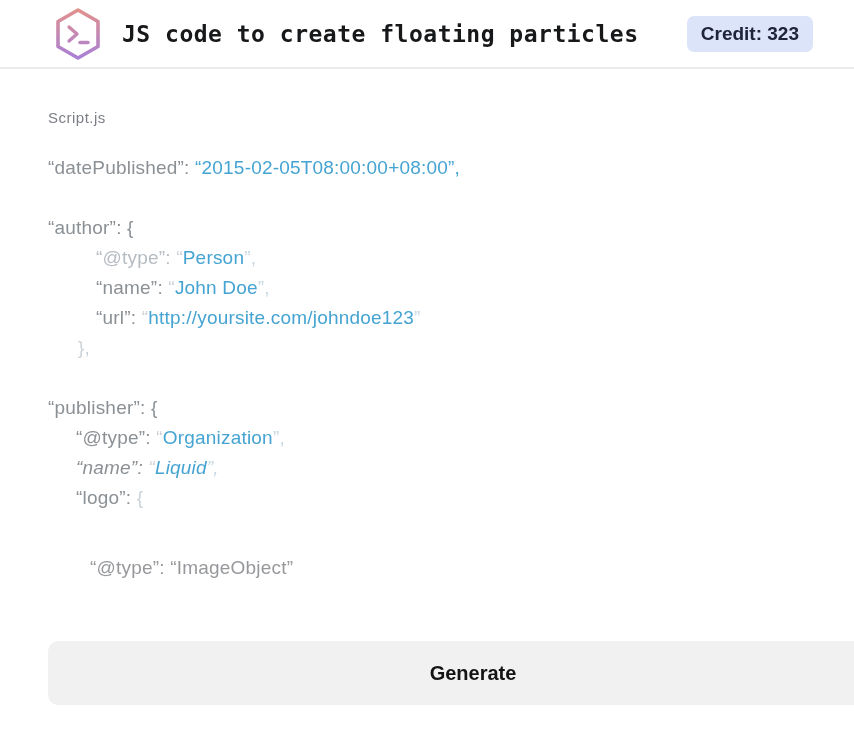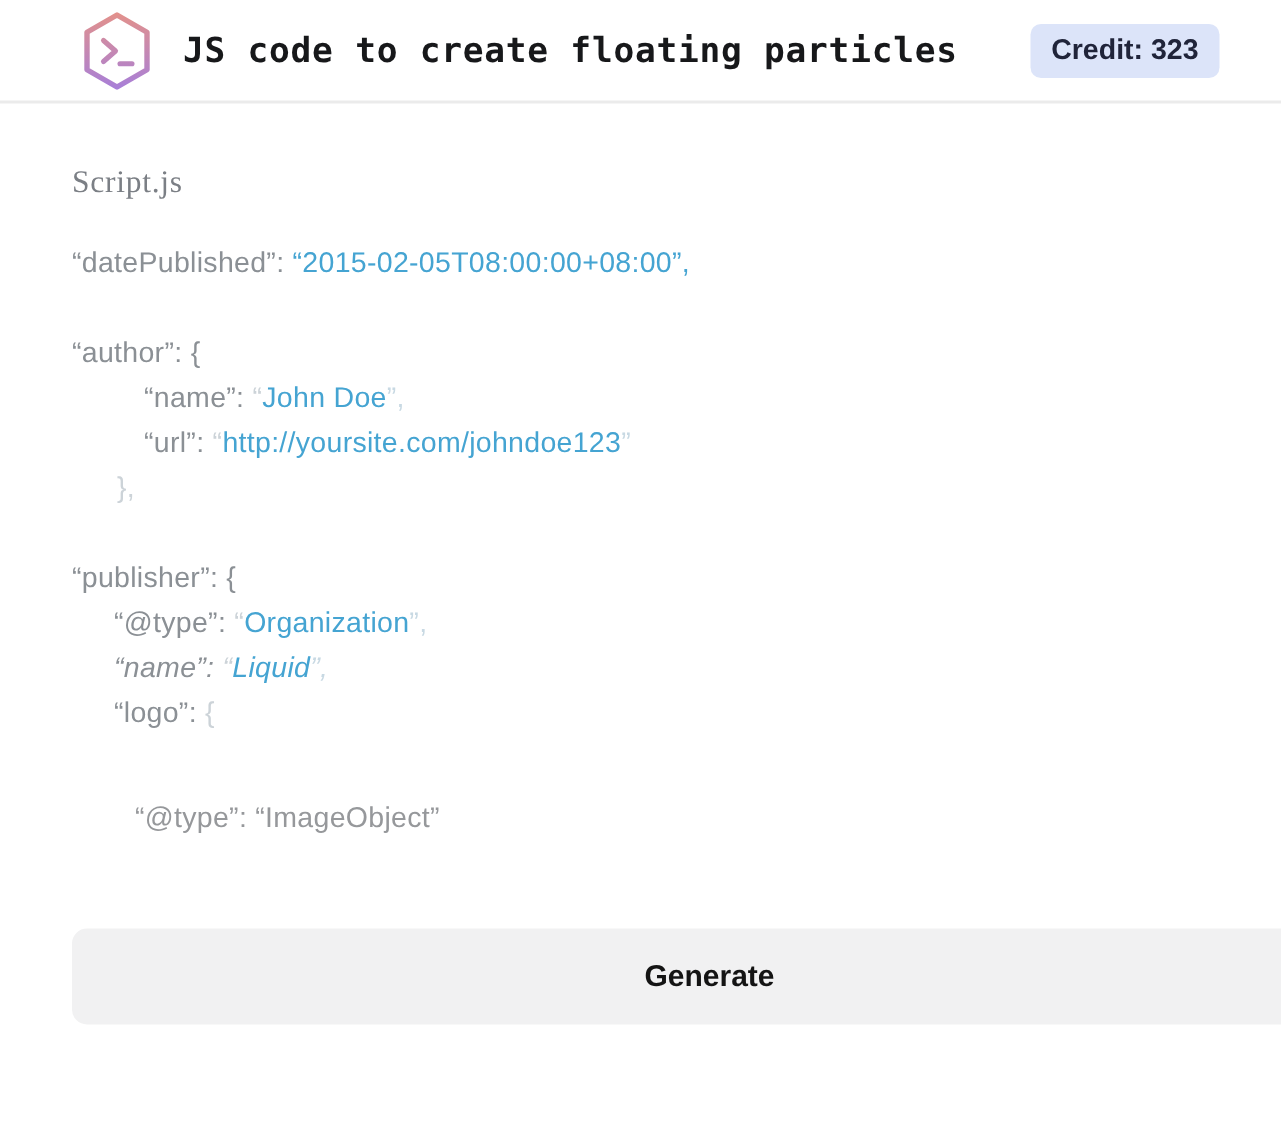--- a/index.html
+++ b/index.html
@@ -62,8 +62,8 @@
   }
   .filename{
     margin-top:40px;
-    font-family:Liberation Serif, serif;
-    font-size:21px;
+    font-family:Liberation Sans, sans-serif;
+    font-size:15px;
     font-weight:400;
     color:var(--filename_color);
     letter-spacing:0.5px;

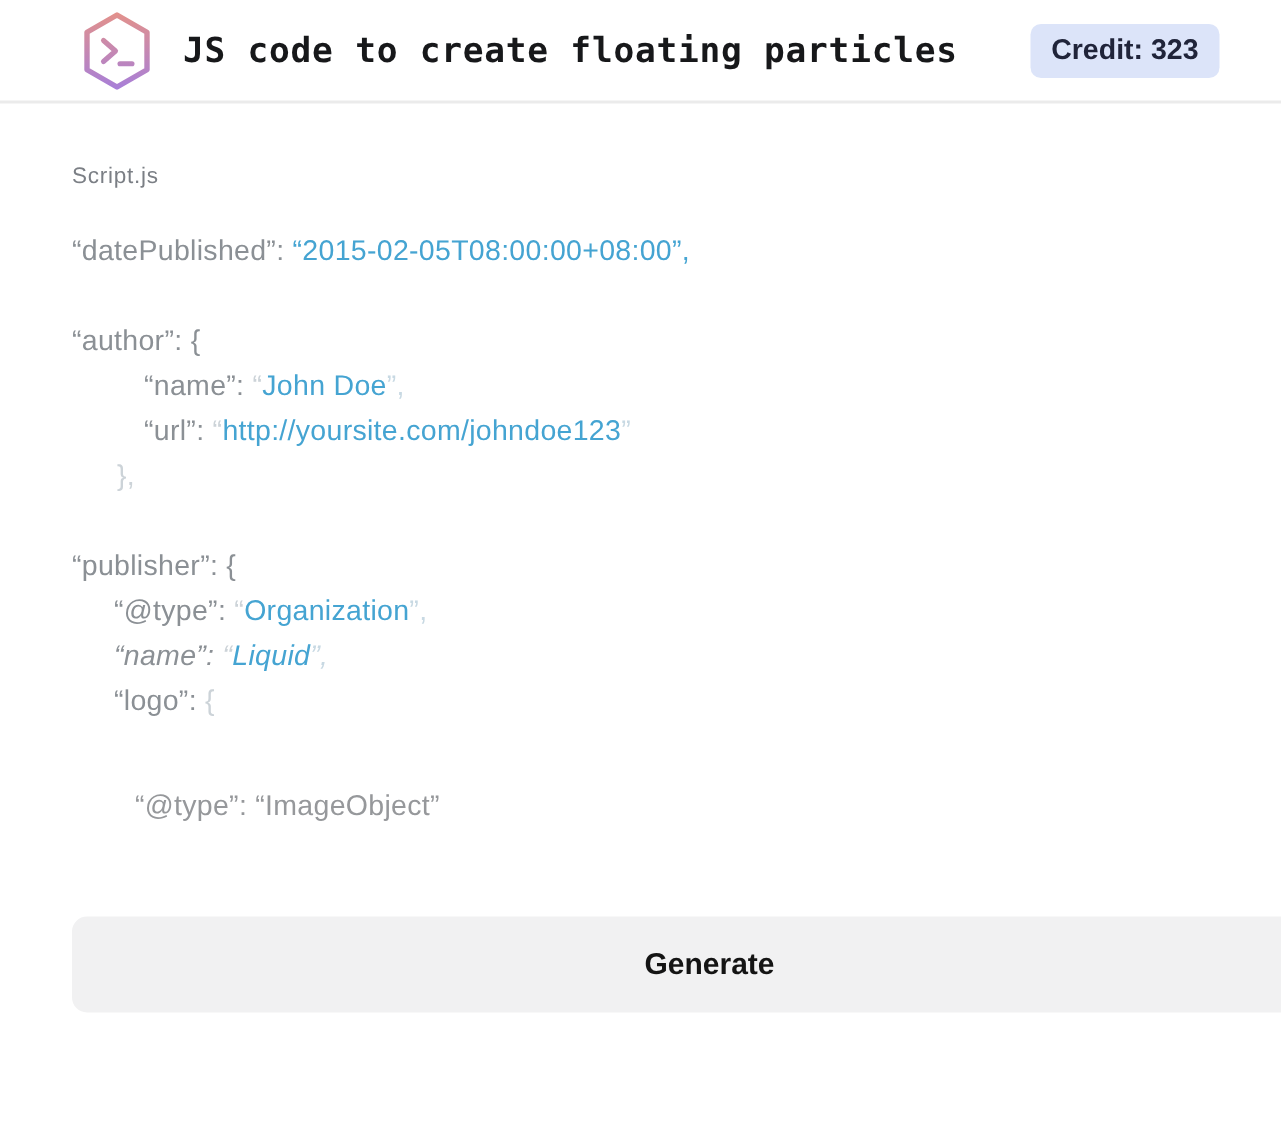--- a/index.html
+++ b/index.html
@@ -121,6 +121,7 @@
       <div class="code-line" style="padding-left: 0px;"><span class="tok-key">“datePublished”: </span><span class="tok-value">“2015-02-05T08:00:00+08:00”,</span></div>
       <div class="code-line" style="padding-left: 0px;"></div>
       <div class="code-line" style="padding-left: 0px;"><span class="tok-key">“author”: {</span></div>
+      <div class="code-line" style="padding-left: 48px;"><span class="tok-key-light">“@type”: </span><span class="tok-punct-faded">“</span><span class="tok-value">Person</span><span class="tok-value-faded">”,</span></div>
       <div class="code-line" style="padding-left: 48px;"><span class="tok-key">“name”: </span><span class="tok-punct-faded">“</span><span class="tok-value">John Doe</span><span class="tok-value-faded">”,</span></div>
       <div class="code-line" style="padding-left: 48px;"><span class="tok-key">“url”: </span><span class="tok-punct-faded">“</span><span class="tok-value">http://yoursite.com/johndoe123</span><span class="tok-value-faded">”</span></div>
       <div class="code-line" style="padding-left: 30px;"><span class="tok-punct-faded">},</span></div>

